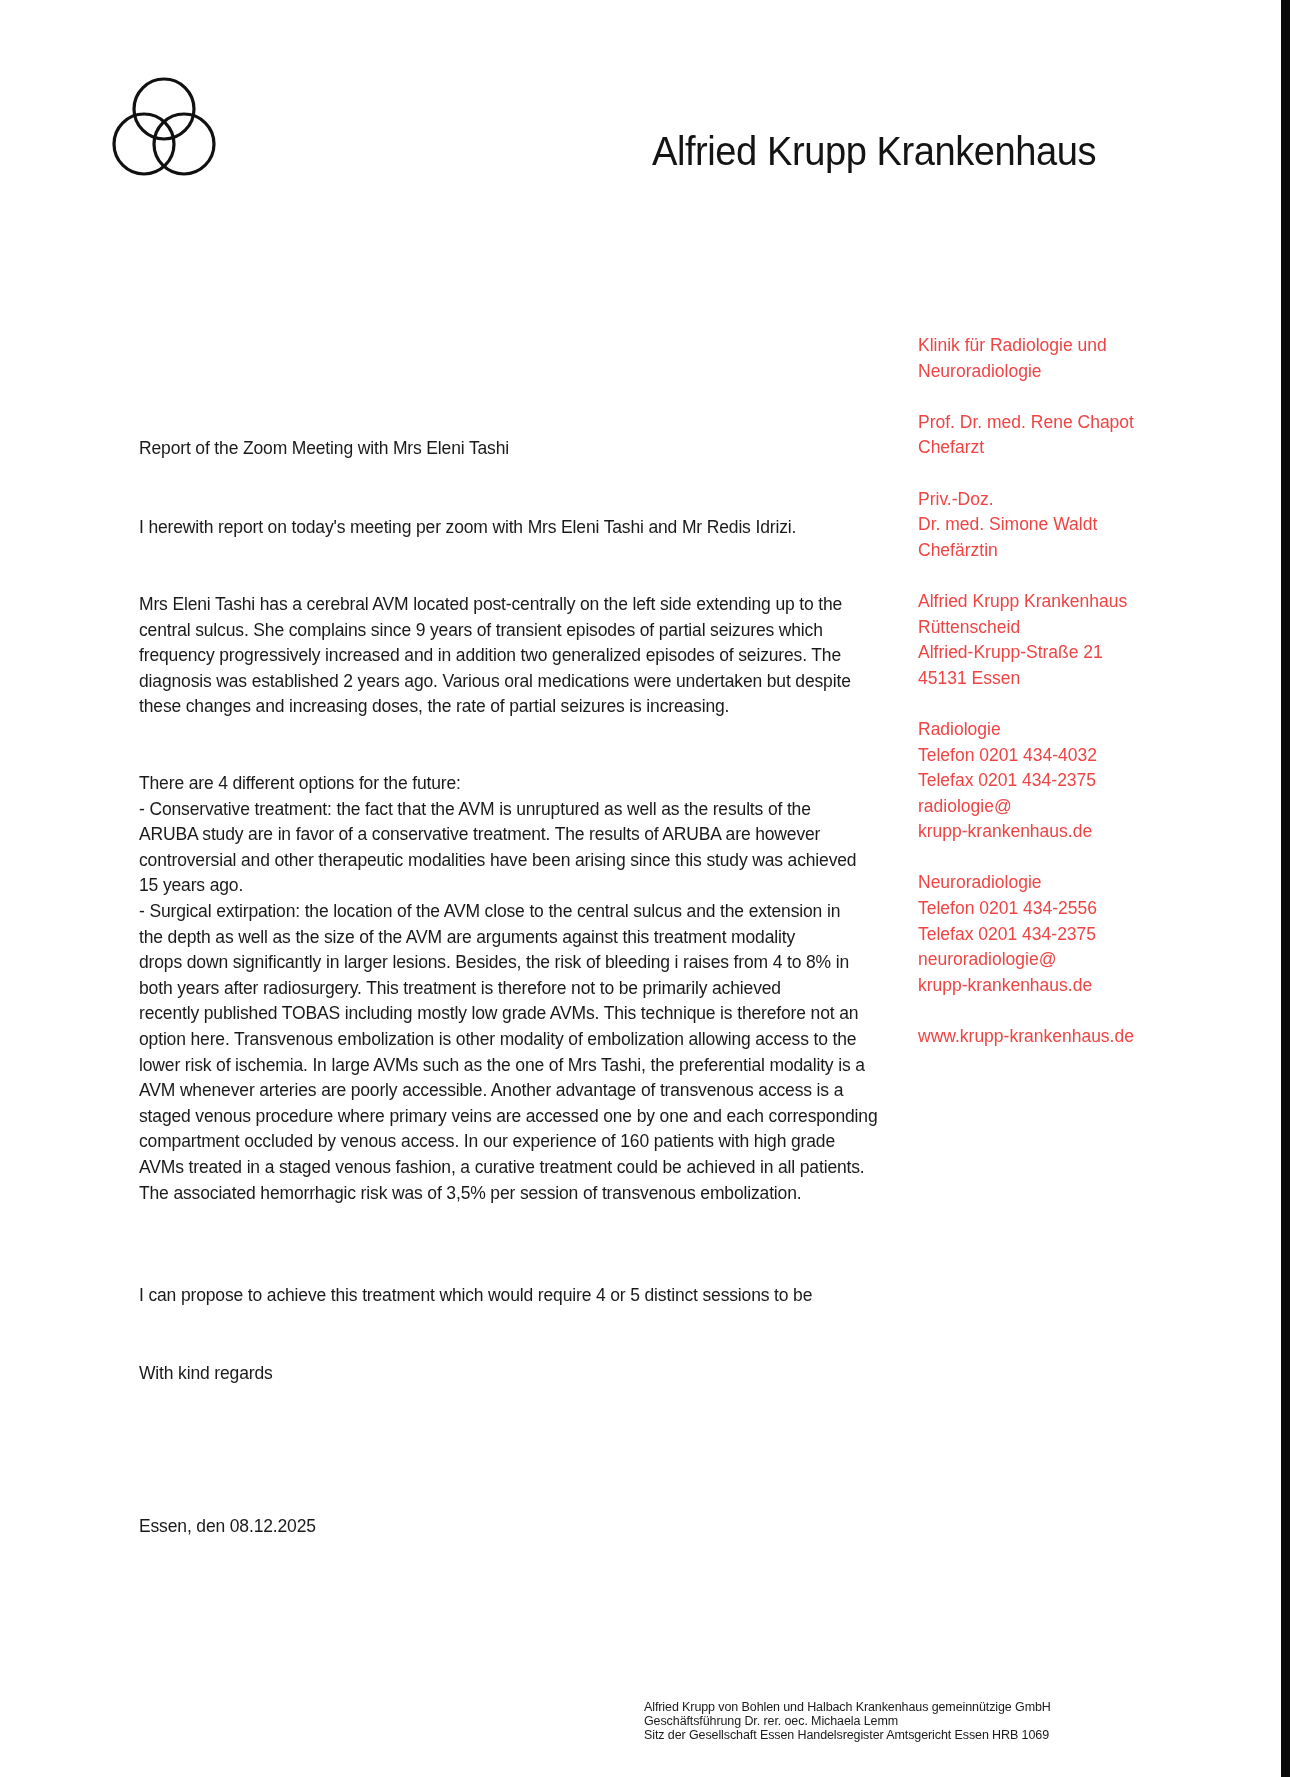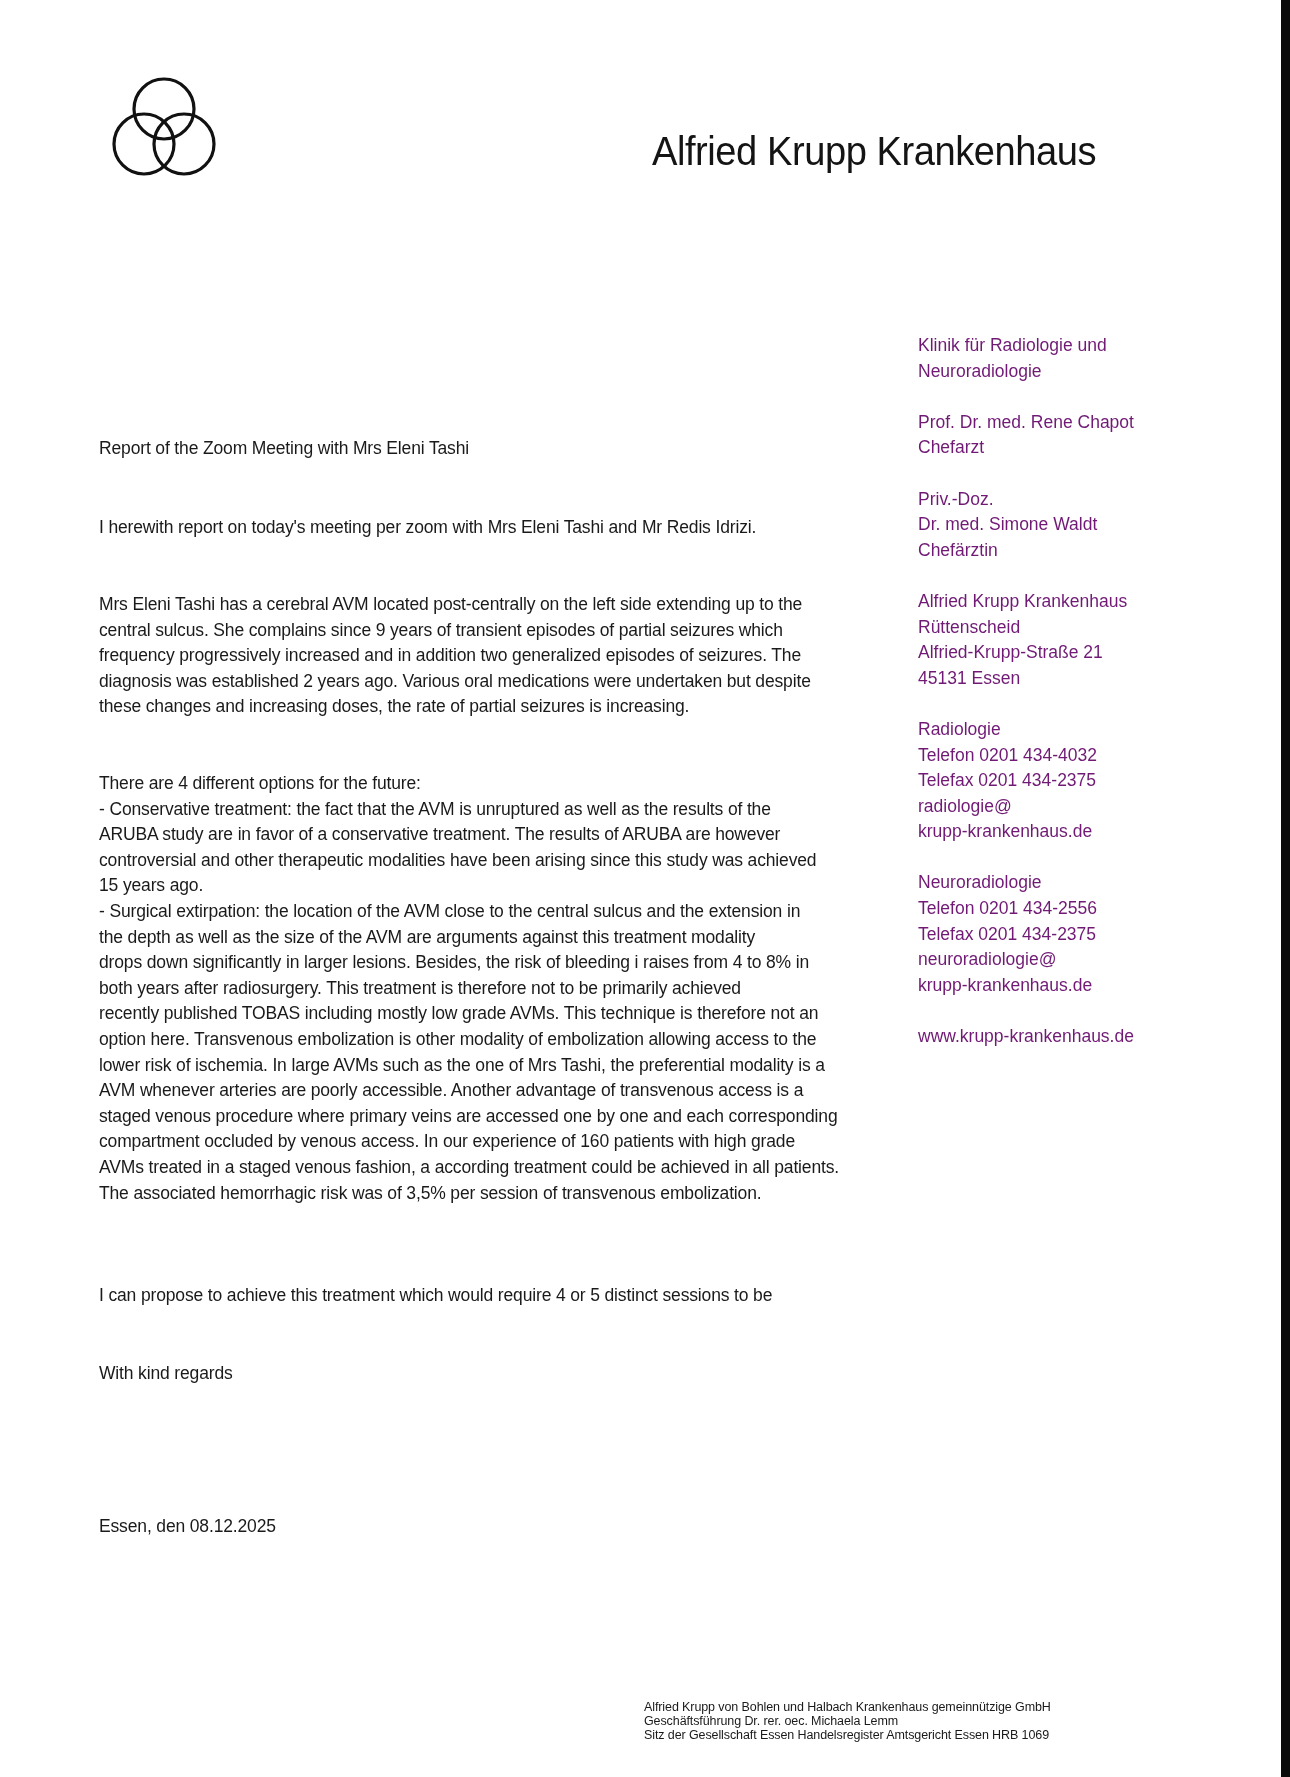--- a/index.html
+++ b/index.html
@@ -54,7 +54,7 @@
       width: 340px;
       font-size: 17.5px;
       line-height: 25.6px;
-      color: #701a75;
+      color: #ef4444;
     }
     .sidebar .block { margin-bottom: 25.6px; }
     .sidebar .line { display: block; white-space: nowrap; }

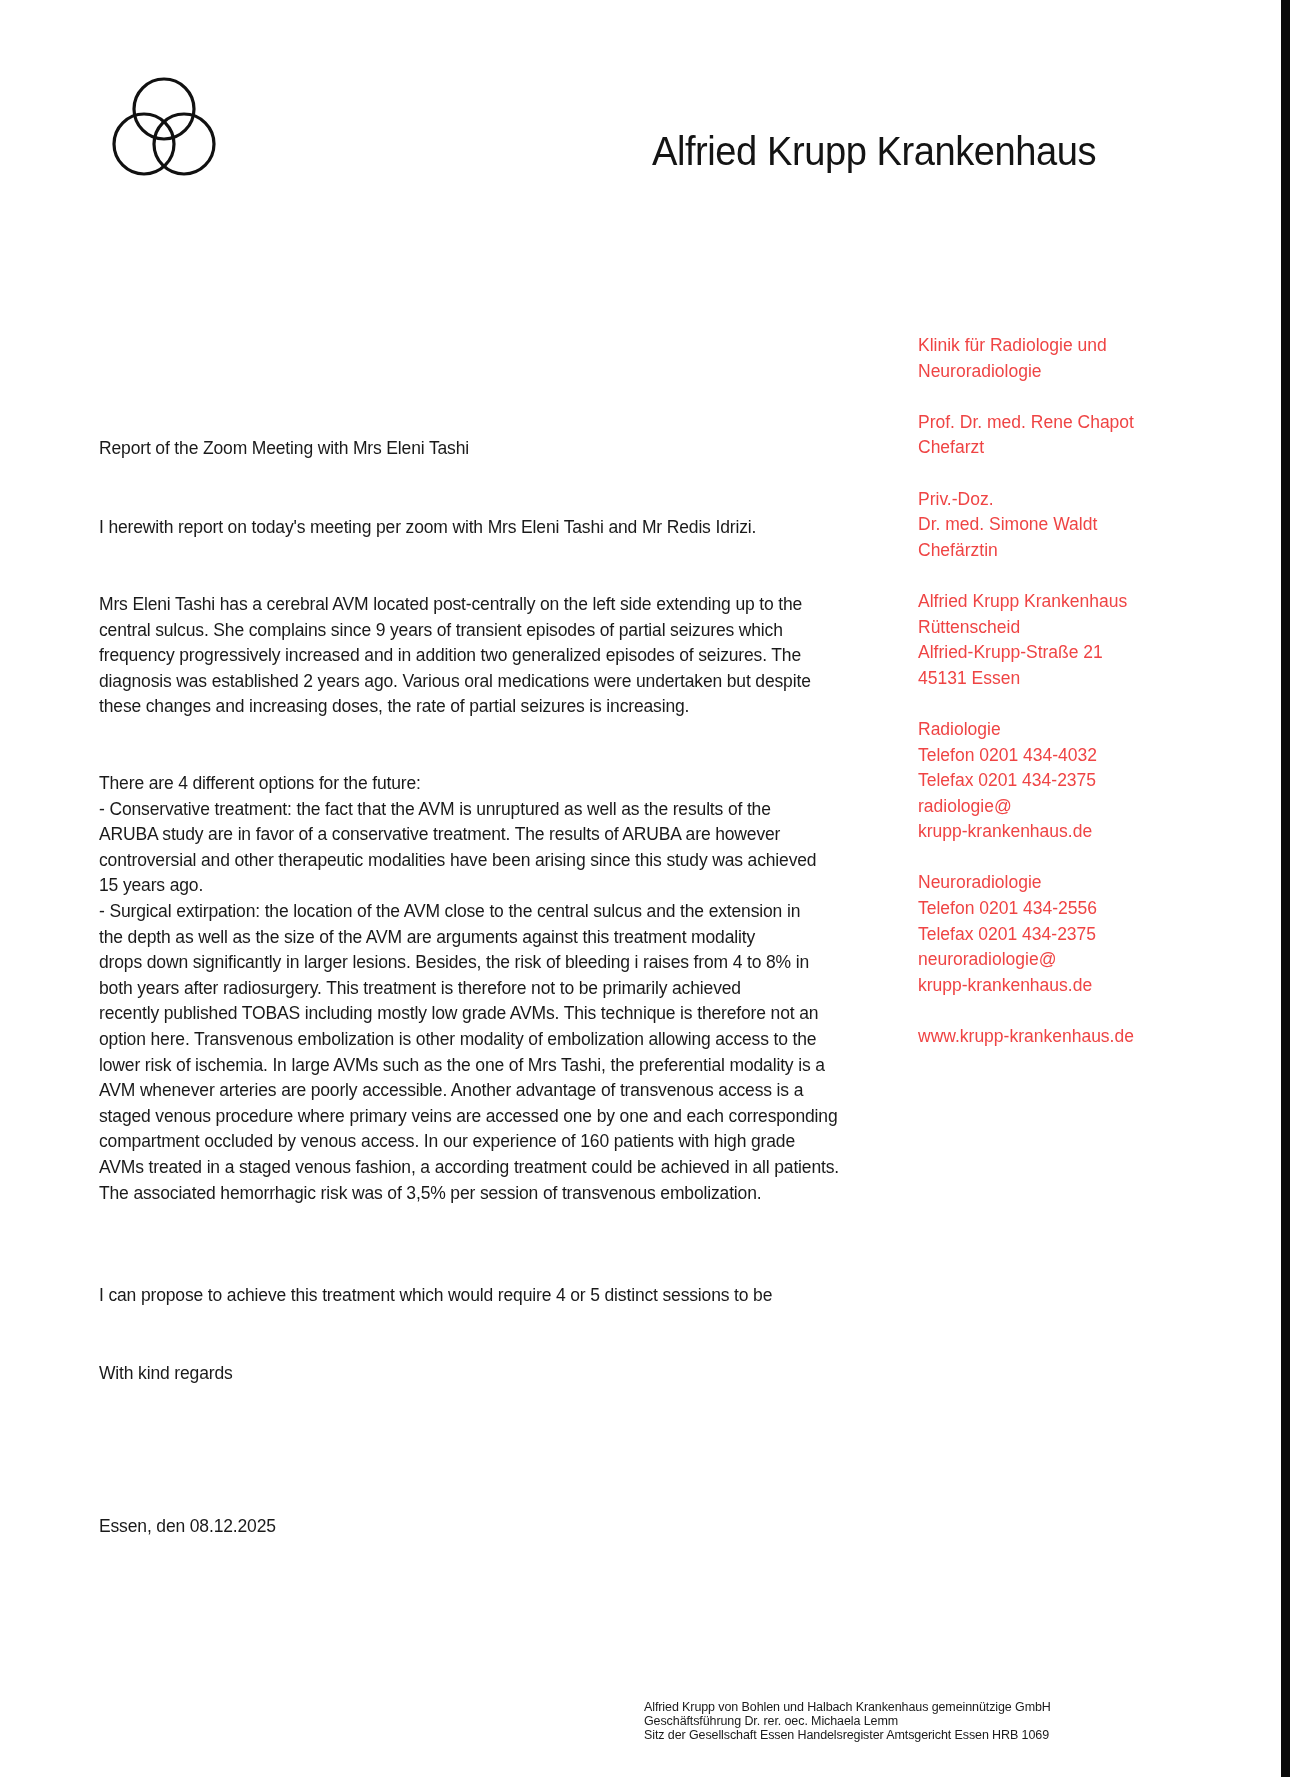--- a/index.html
+++ b/index.html
@@ -67,7 +67,7 @@
       color: #1a1a1a;
       letter-spacing: -0.15px;
     }
-    .body-text .line { display: block; white-space: nowrap; }
+    .body-text .line { display: block; white-space: nowrap; margin-left: 40px; }
     .subject { top: 436px; }
     .intro { top: 515px; }
     .para1 { top: 592px; }

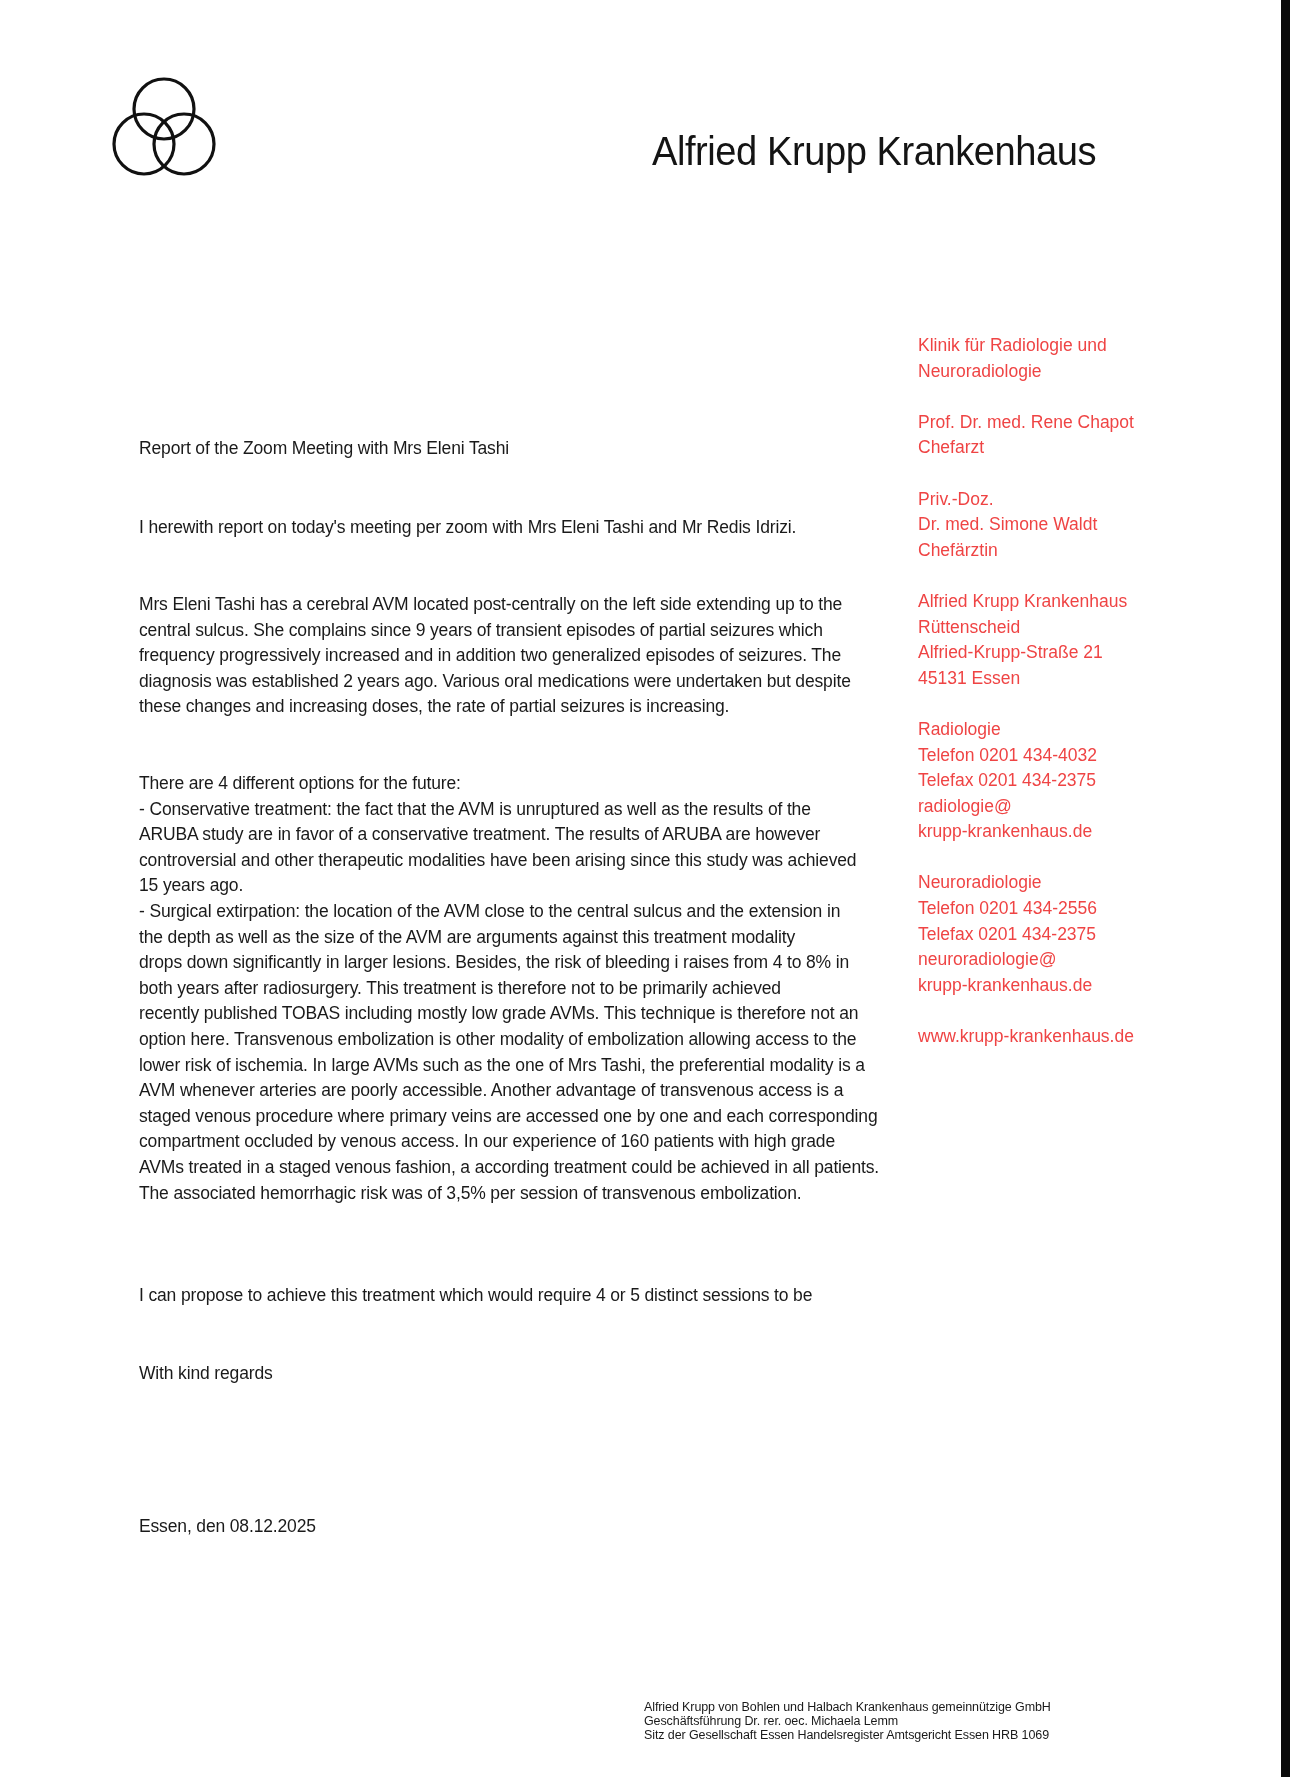--- a/index.html
+++ b/index.html
@@ -170,7 +170,7 @@
     <span class="line">AVM whenever arteries are poorly accessible. Another advantage of transvenous access is a</span>
     <span class="line">staged venous procedure where primary veins are accessed one by one and each corresponding</span>
     <span class="line">compartment occluded by venous access. In our experience of 160 patients with high grade</span>
-    <span class="line">AVMs treated in a staged venous fashion, a according treatment could be achieved in all patients.</span>
+    <span class="line">AVMs treated in a staged venous fashion, a curative treatment could be achieved in all patients.</span>
     <span class="line">The associated hemorrhagic risk was of 3,5% per session of transvenous embolization.</span>
   </div>
 

